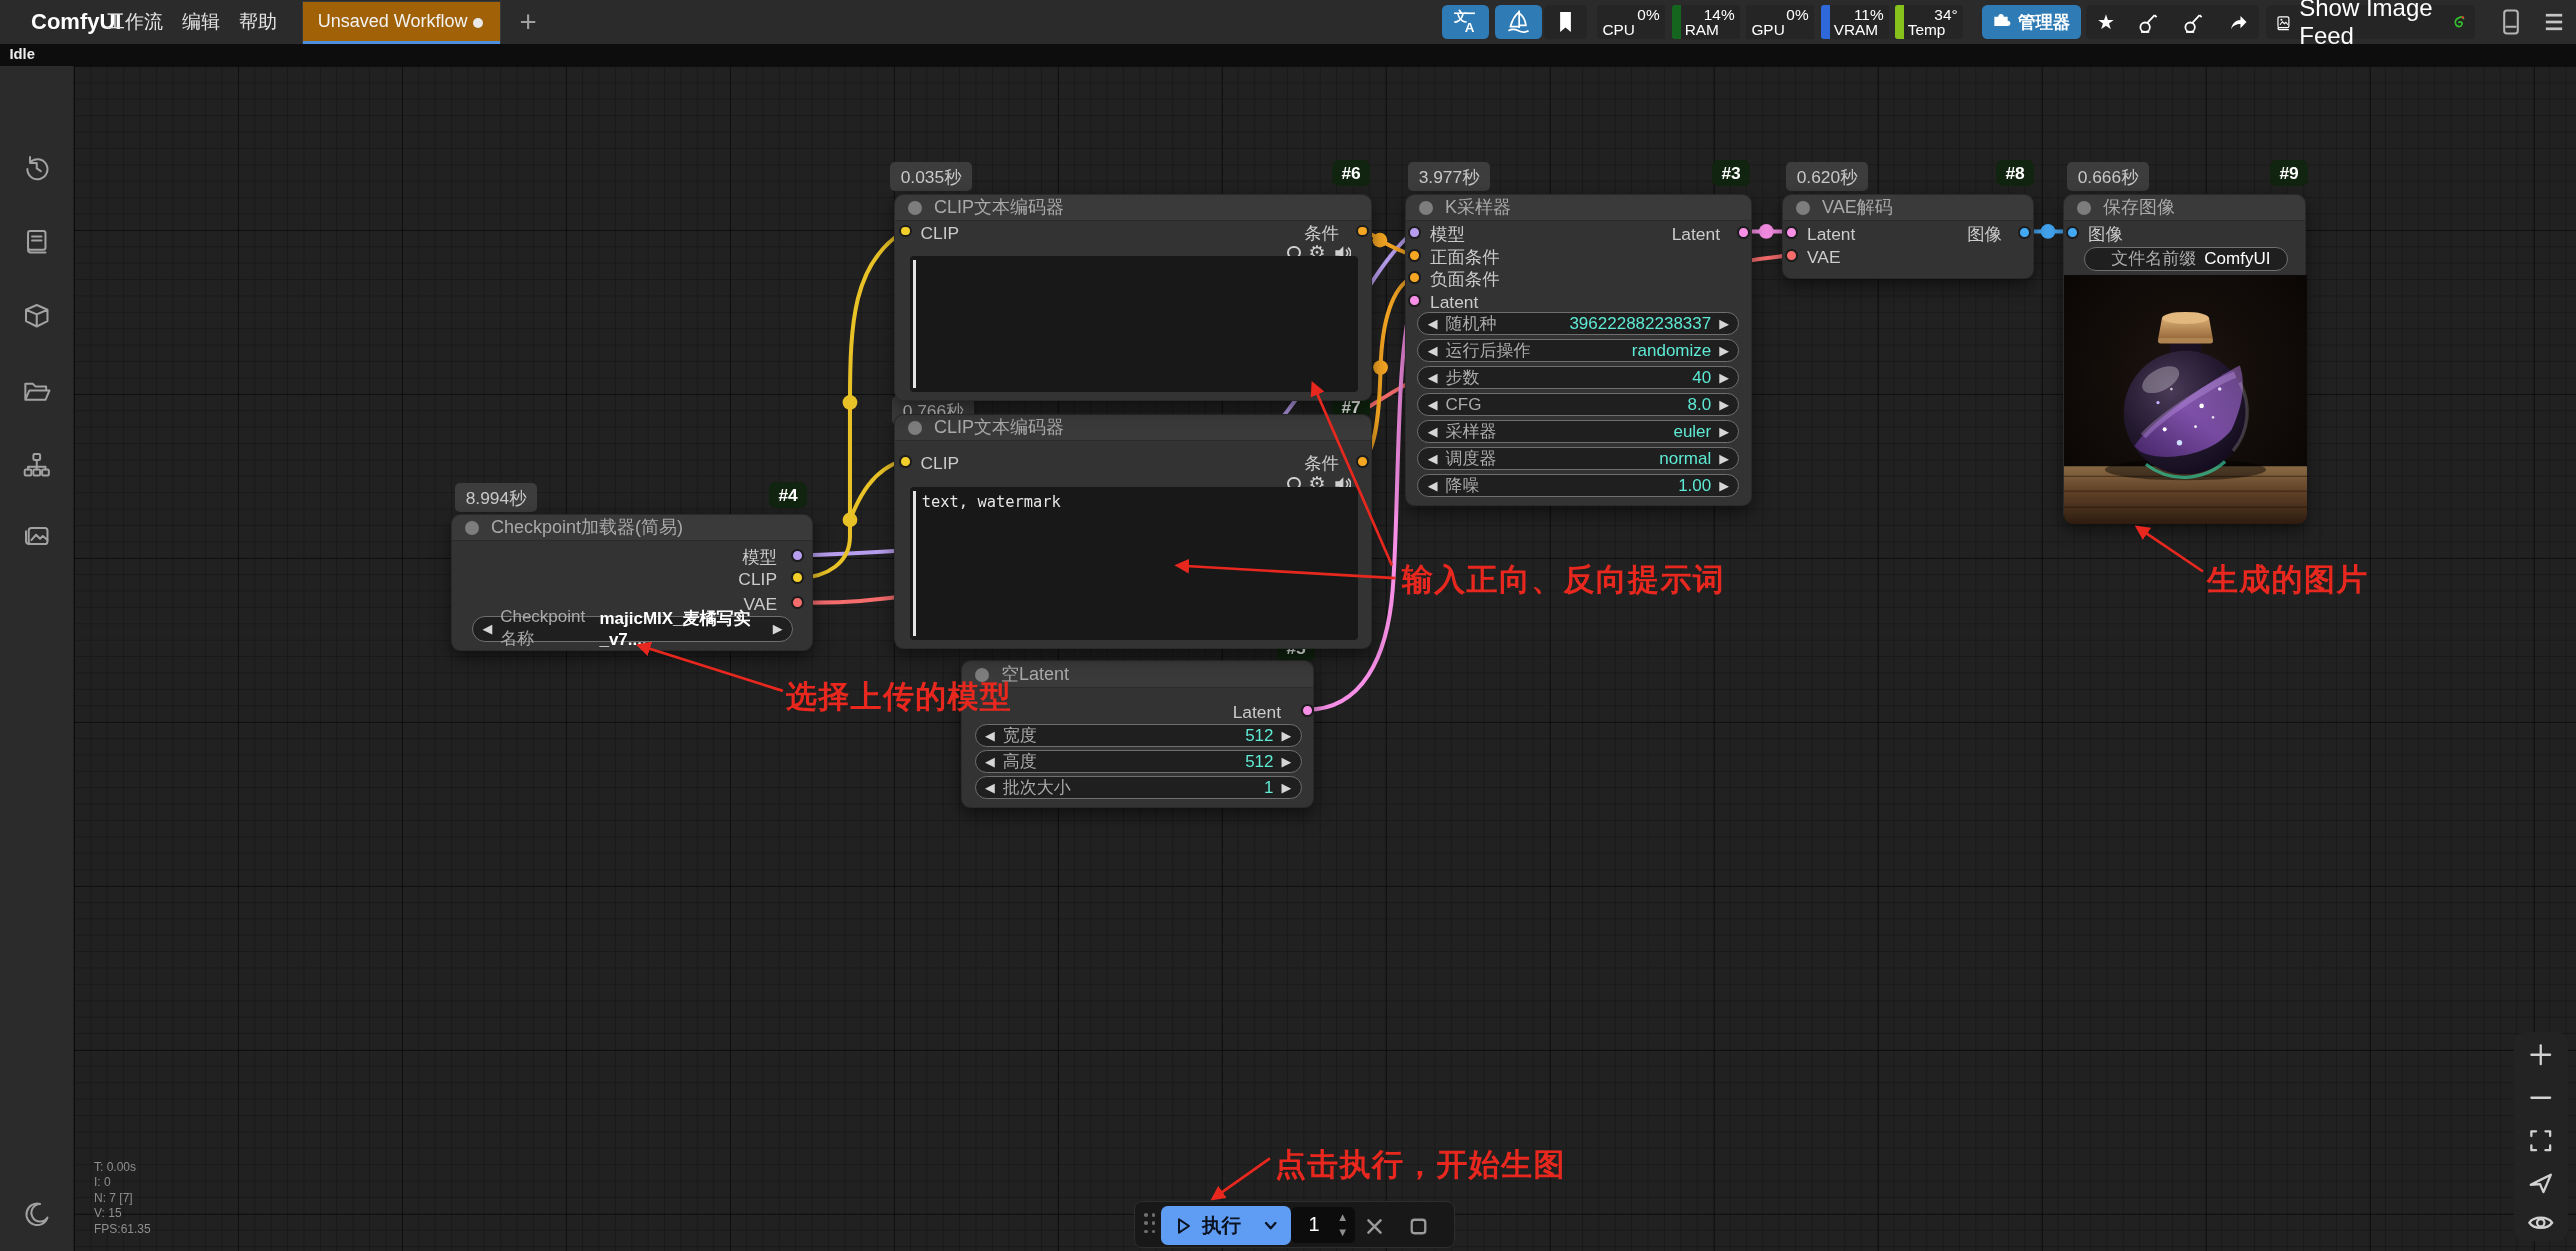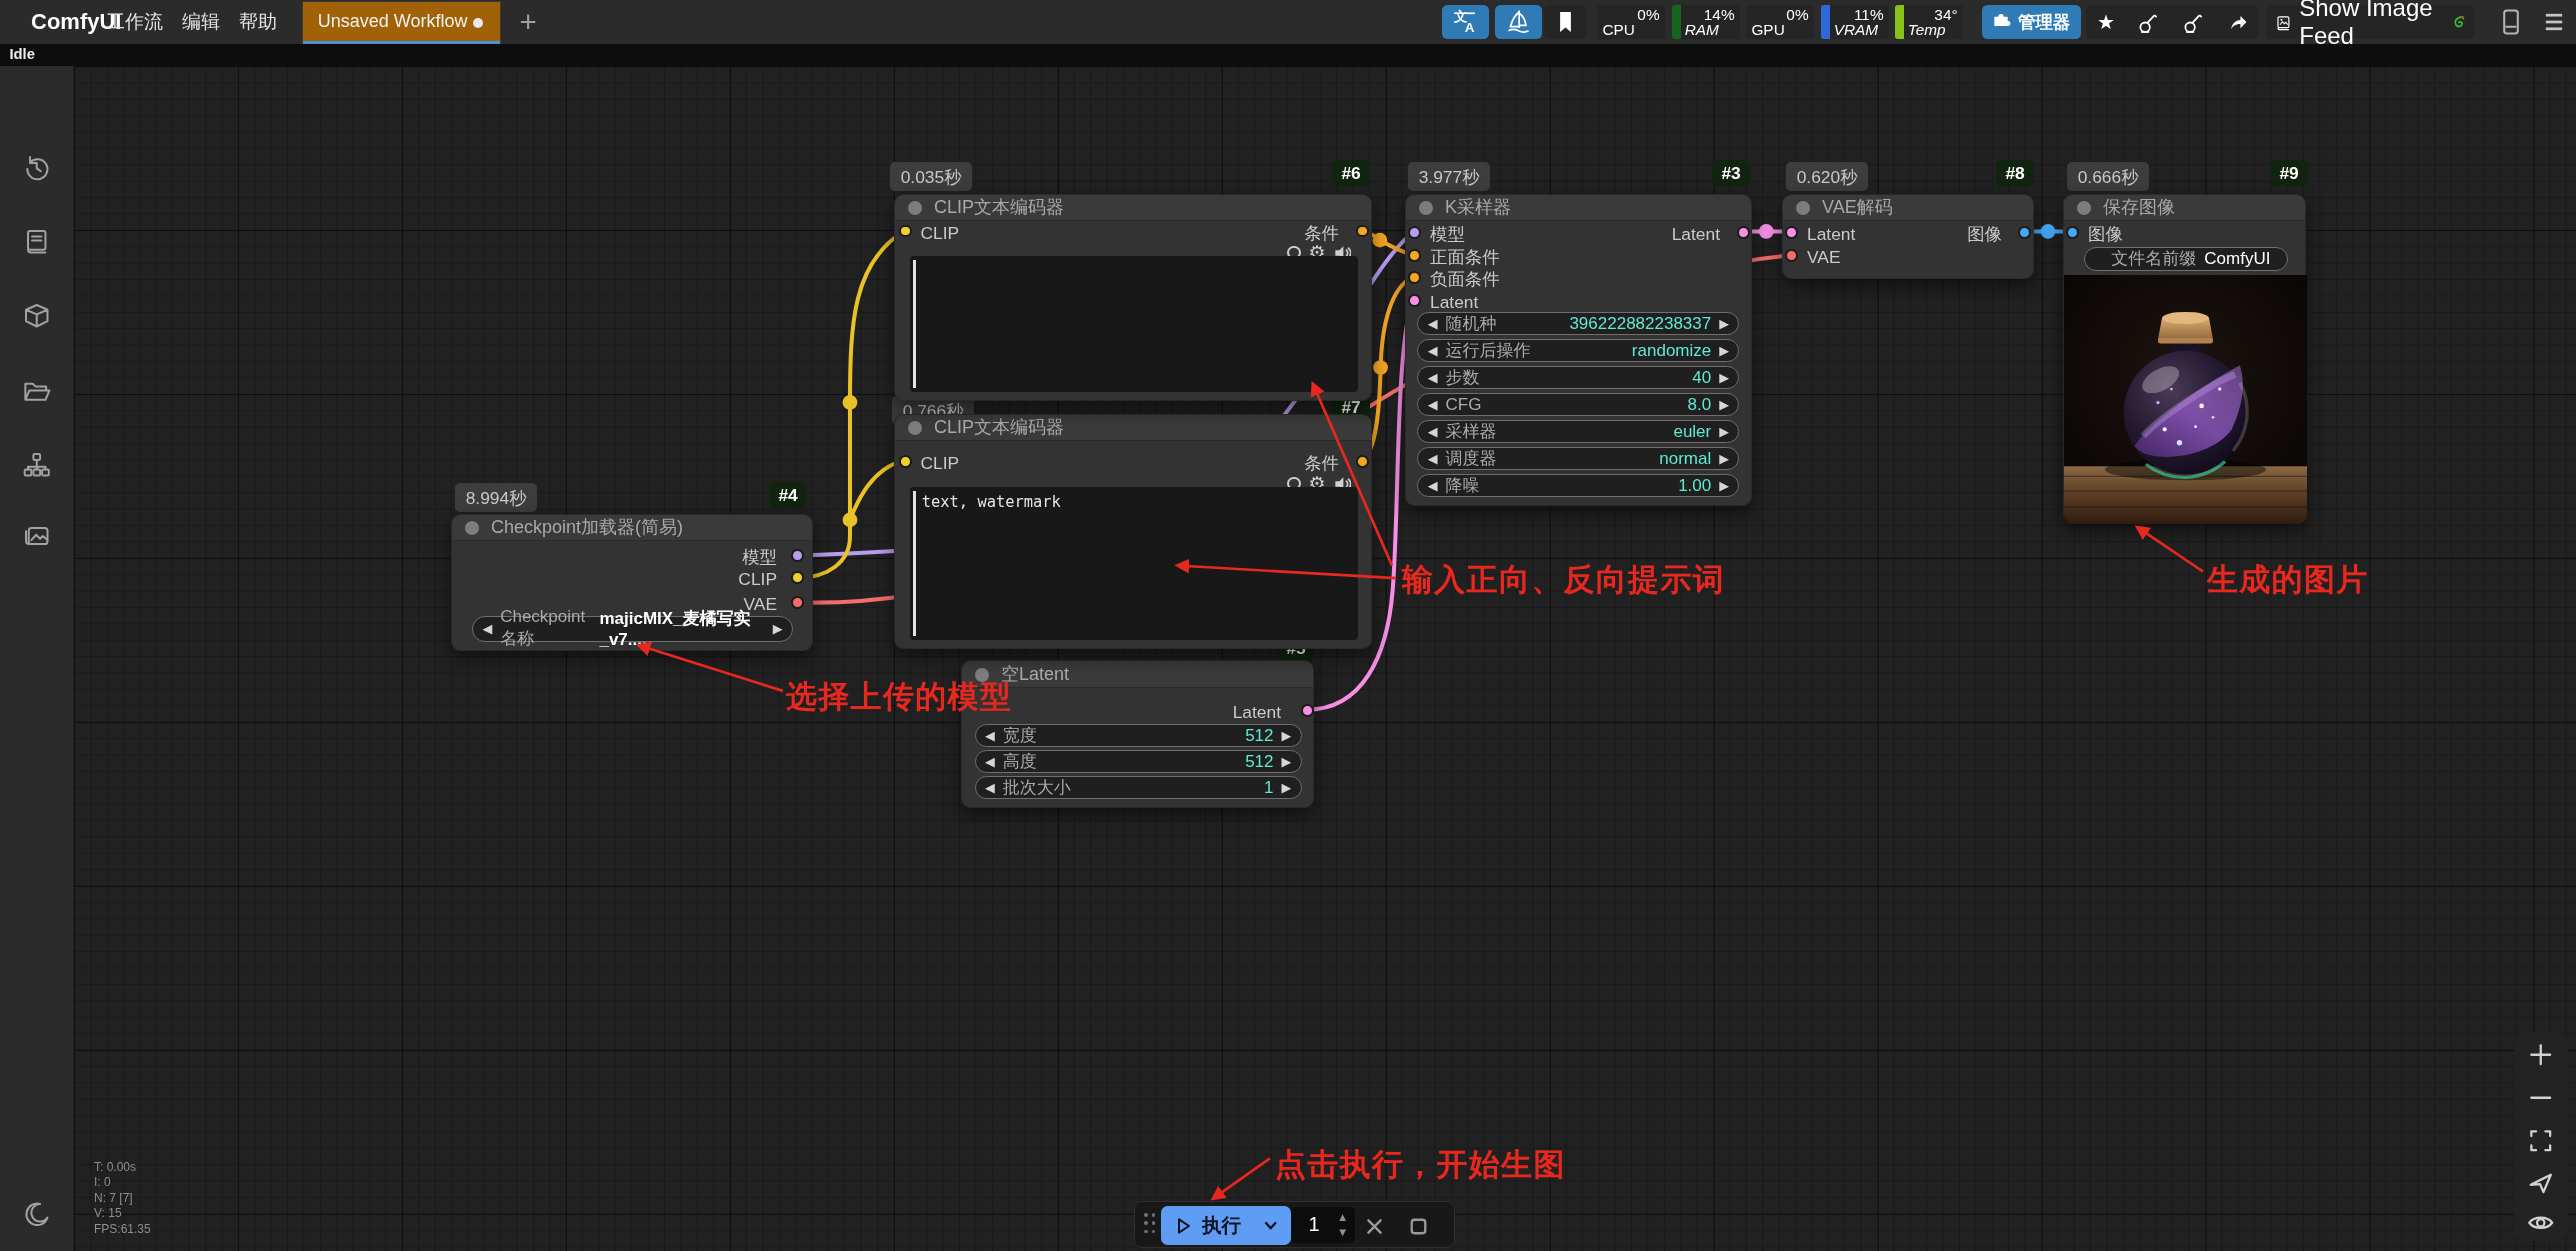--- a/index.html
+++ b/index.html
@@ -25,7 +25,7 @@
   .monitor .bar { position:absolute; left:0; top:0; bottom:0; width:8.7px; }
   .monitor .val { position:absolute; right:5.4px; top:0.7px; color:#fff; font-size:15.4px; }
   .monitor .lbl { position:absolute; left:5.4px; bottom:0.7px; color:#fff; font-size:15.4px; }
-  .monitor.hasbar .lbl { left:12.7px;font-style:italic; }
+  .monitor.hasbar .lbl { left:12.7px; }
 
   
   #idlebar { position:absolute; left:0; top:44px; width:2576px; height:21.5px; background:#0d0d0d; z-index:49; }

